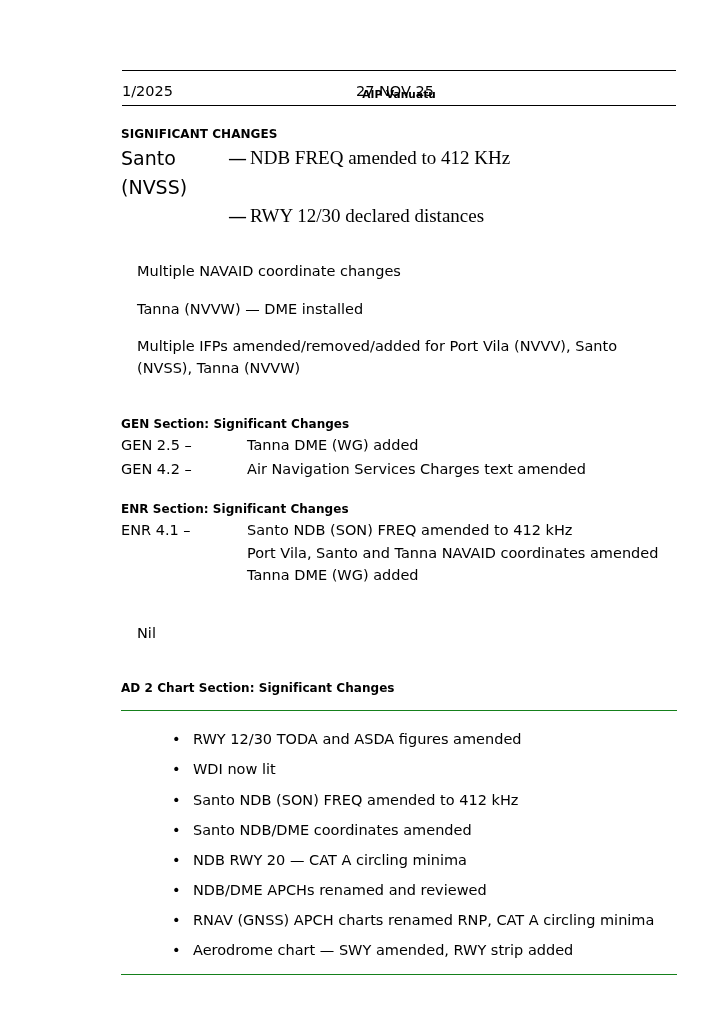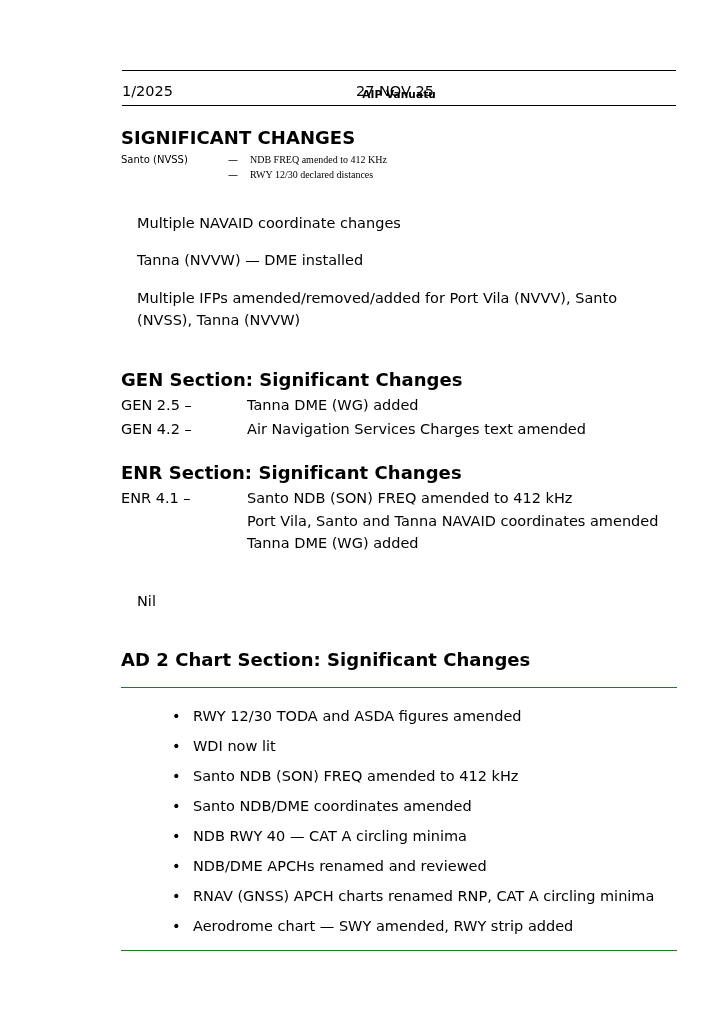--- a/index.html
+++ b/index.html
@@ -94,7 +94,7 @@
 
   h2.sec-head {
     margin: 0;
-    font-size: 18px;
+    font-size: 12px;
     font-weight: bold;
     letter-spacing: 0.05px;
     line-height: 1.35;

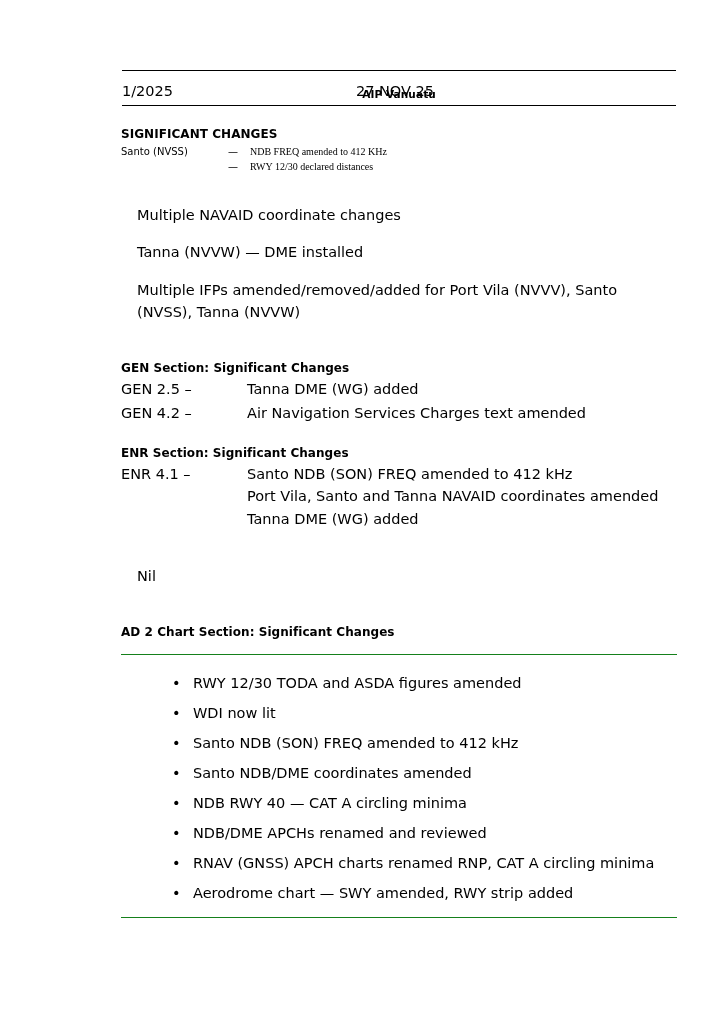--- a/index.html
+++ b/index.html
@@ -113,7 +113,7 @@
   .dash-block { margin-top: 2px; }
   .dash-row {
     display: flex;
-    font-size: 10px;
+    font-size: 19px;
     line-height: 1.52;
     justify-content: center;
   }

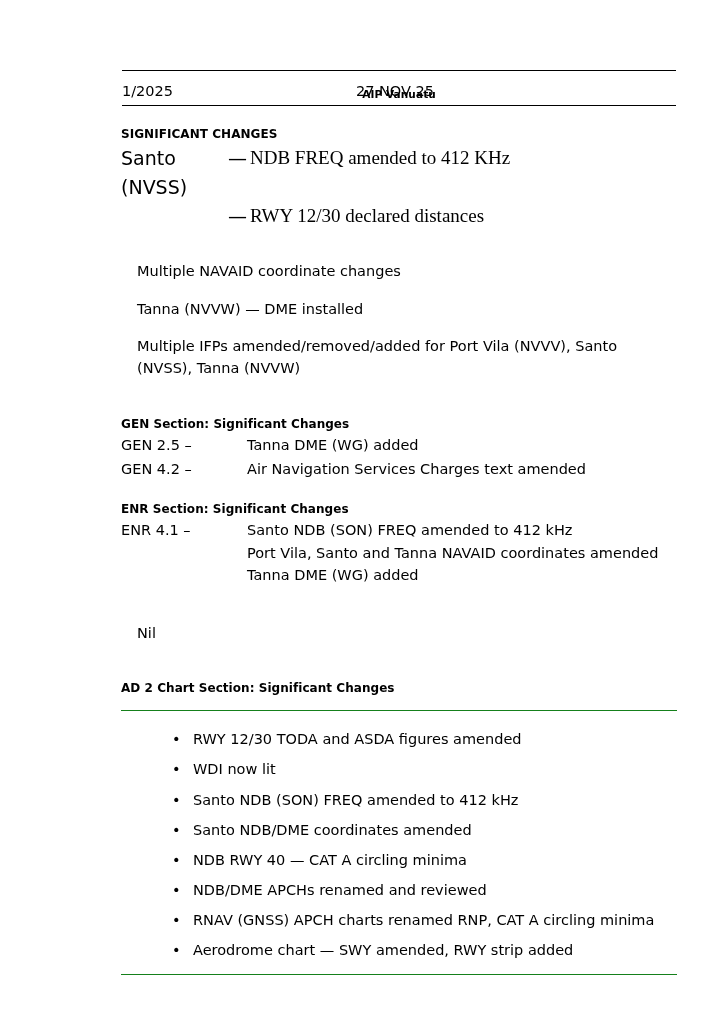--- a/index.html
+++ b/index.html
@@ -280,7 +280,7 @@
           </li>
           <li>
             <span class="bullet-dot">•</span>
-            <span>NDB RWY 40 — CAT A circling minima</span>
+            <span>NDB RWY 20 — CAT A circling minima</span>
           </li>
           <li>
             <span class="bullet-dot">•</span>

